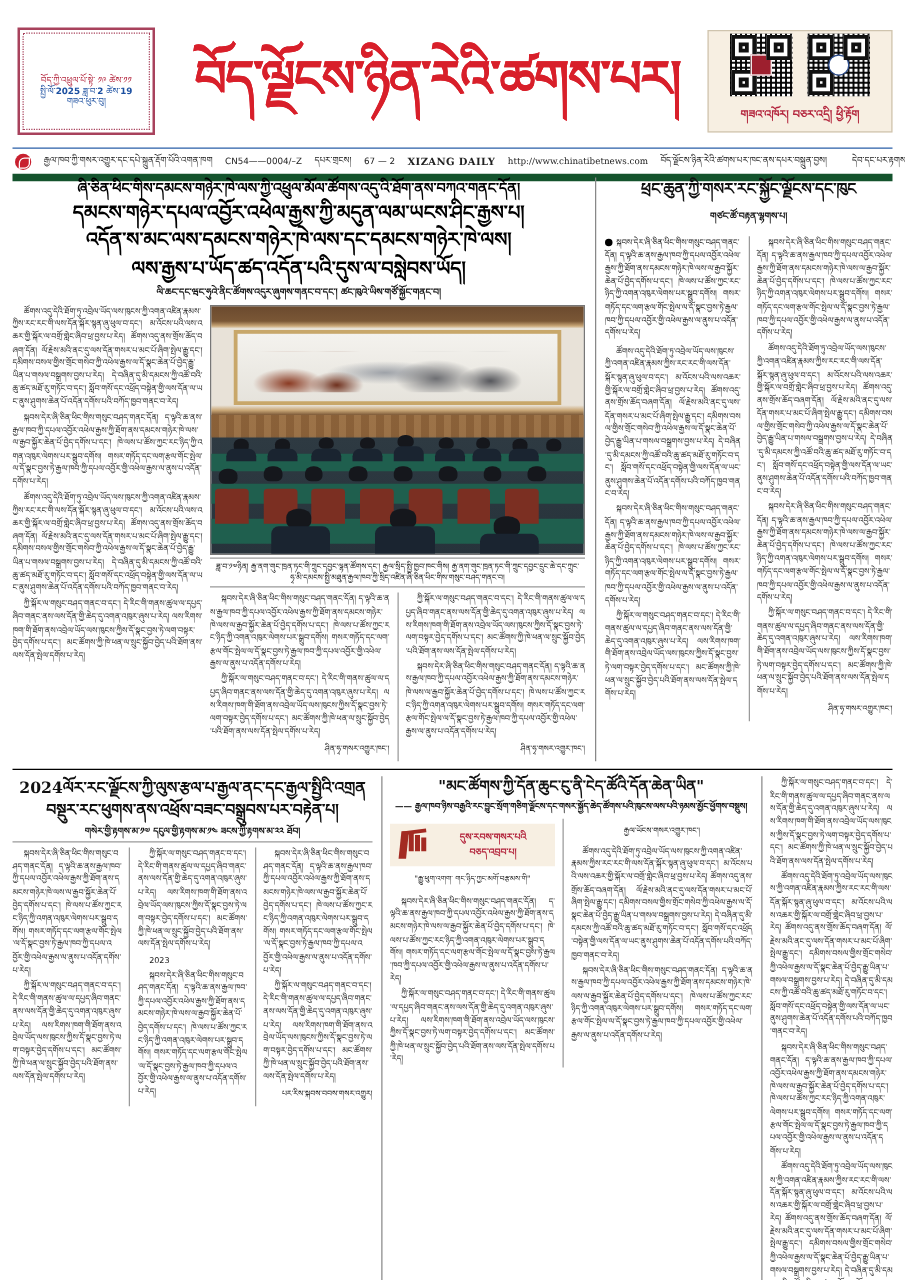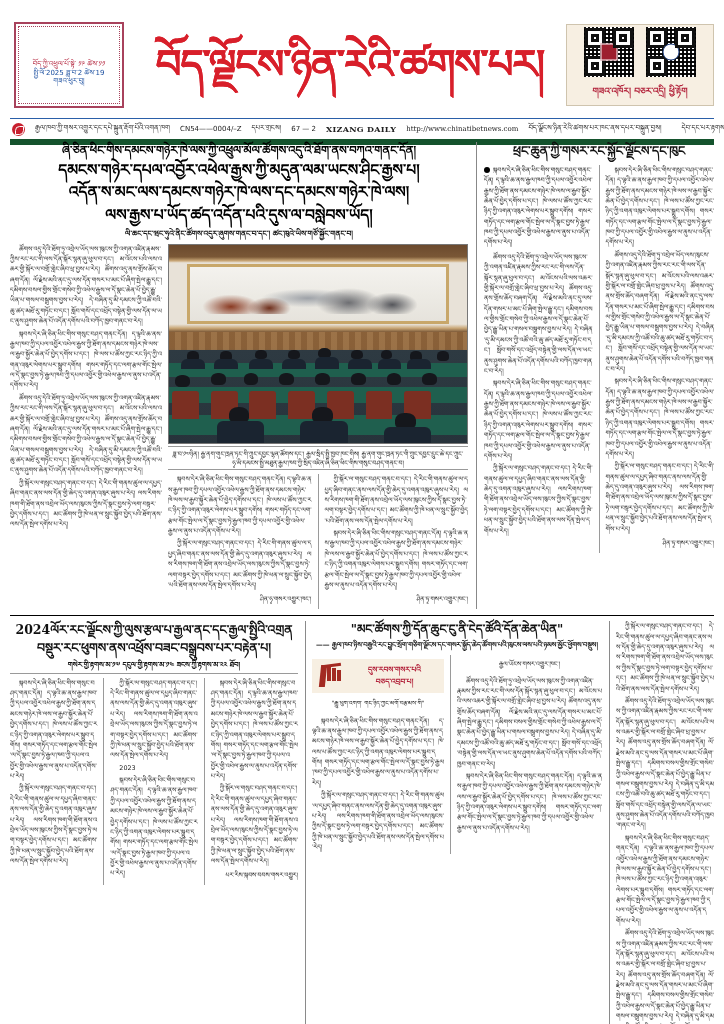--- a/index.html
+++ b/index.html
@@ -32,7 +32,7 @@
   }
   .np-tib1{font-size:7px;color:#b3243c;line-height:1.1;white-space:nowrap;}
   .np-tib2{font-size:7px;color:#1b4fa0;line-height:1.1;white-space:nowrap;}
-  .np-tib2 b{color:#1b4fa0;font-weight:normal;}
+  .np-tib2 b{color:#1b4fa0;font-weight:bold;}
   .np-tib3{font-size:7px;color:#1b4fa0;line-height:1.1;}
 
   .master-title{

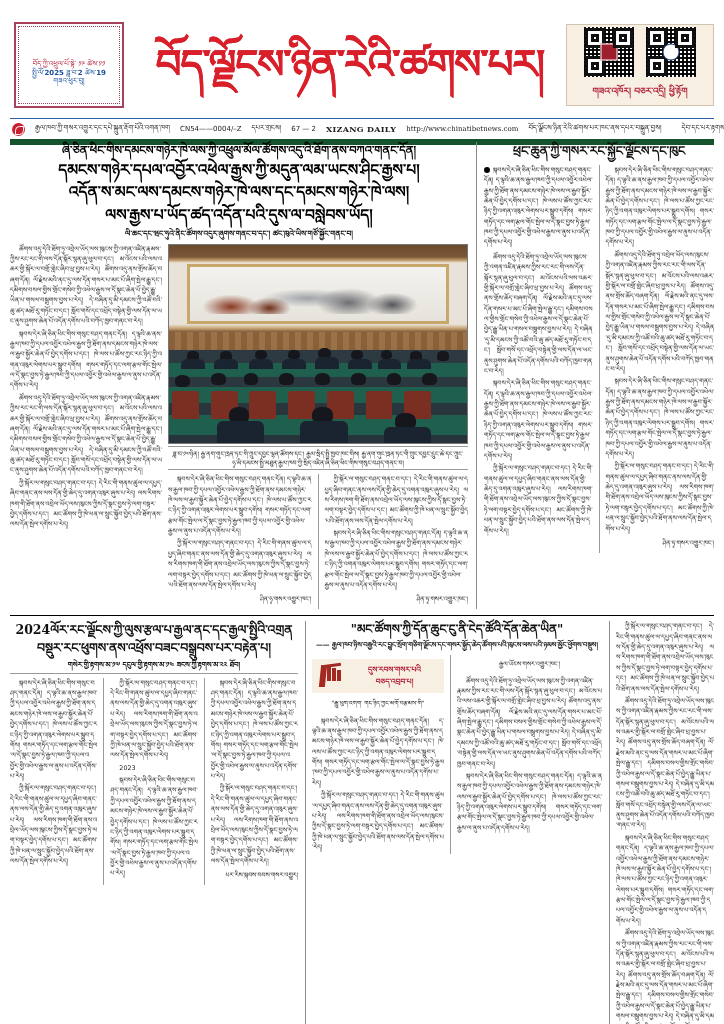--- a/index.html
+++ b/index.html
@@ -373,6 +373,7 @@
         <div class="hl-r">
           <div>ཕྲང་ཆུན་ཀྱི་གསར་རང་སྐྱོང་ལྗོངས་དང་ཁུང</div>
         </div>
+        <div class="hl-r-sub">གཙང་ཚོ་བརྟན་ལྷགས་པ།</div>
 
         <div class="cols2">
           <div class="col">

